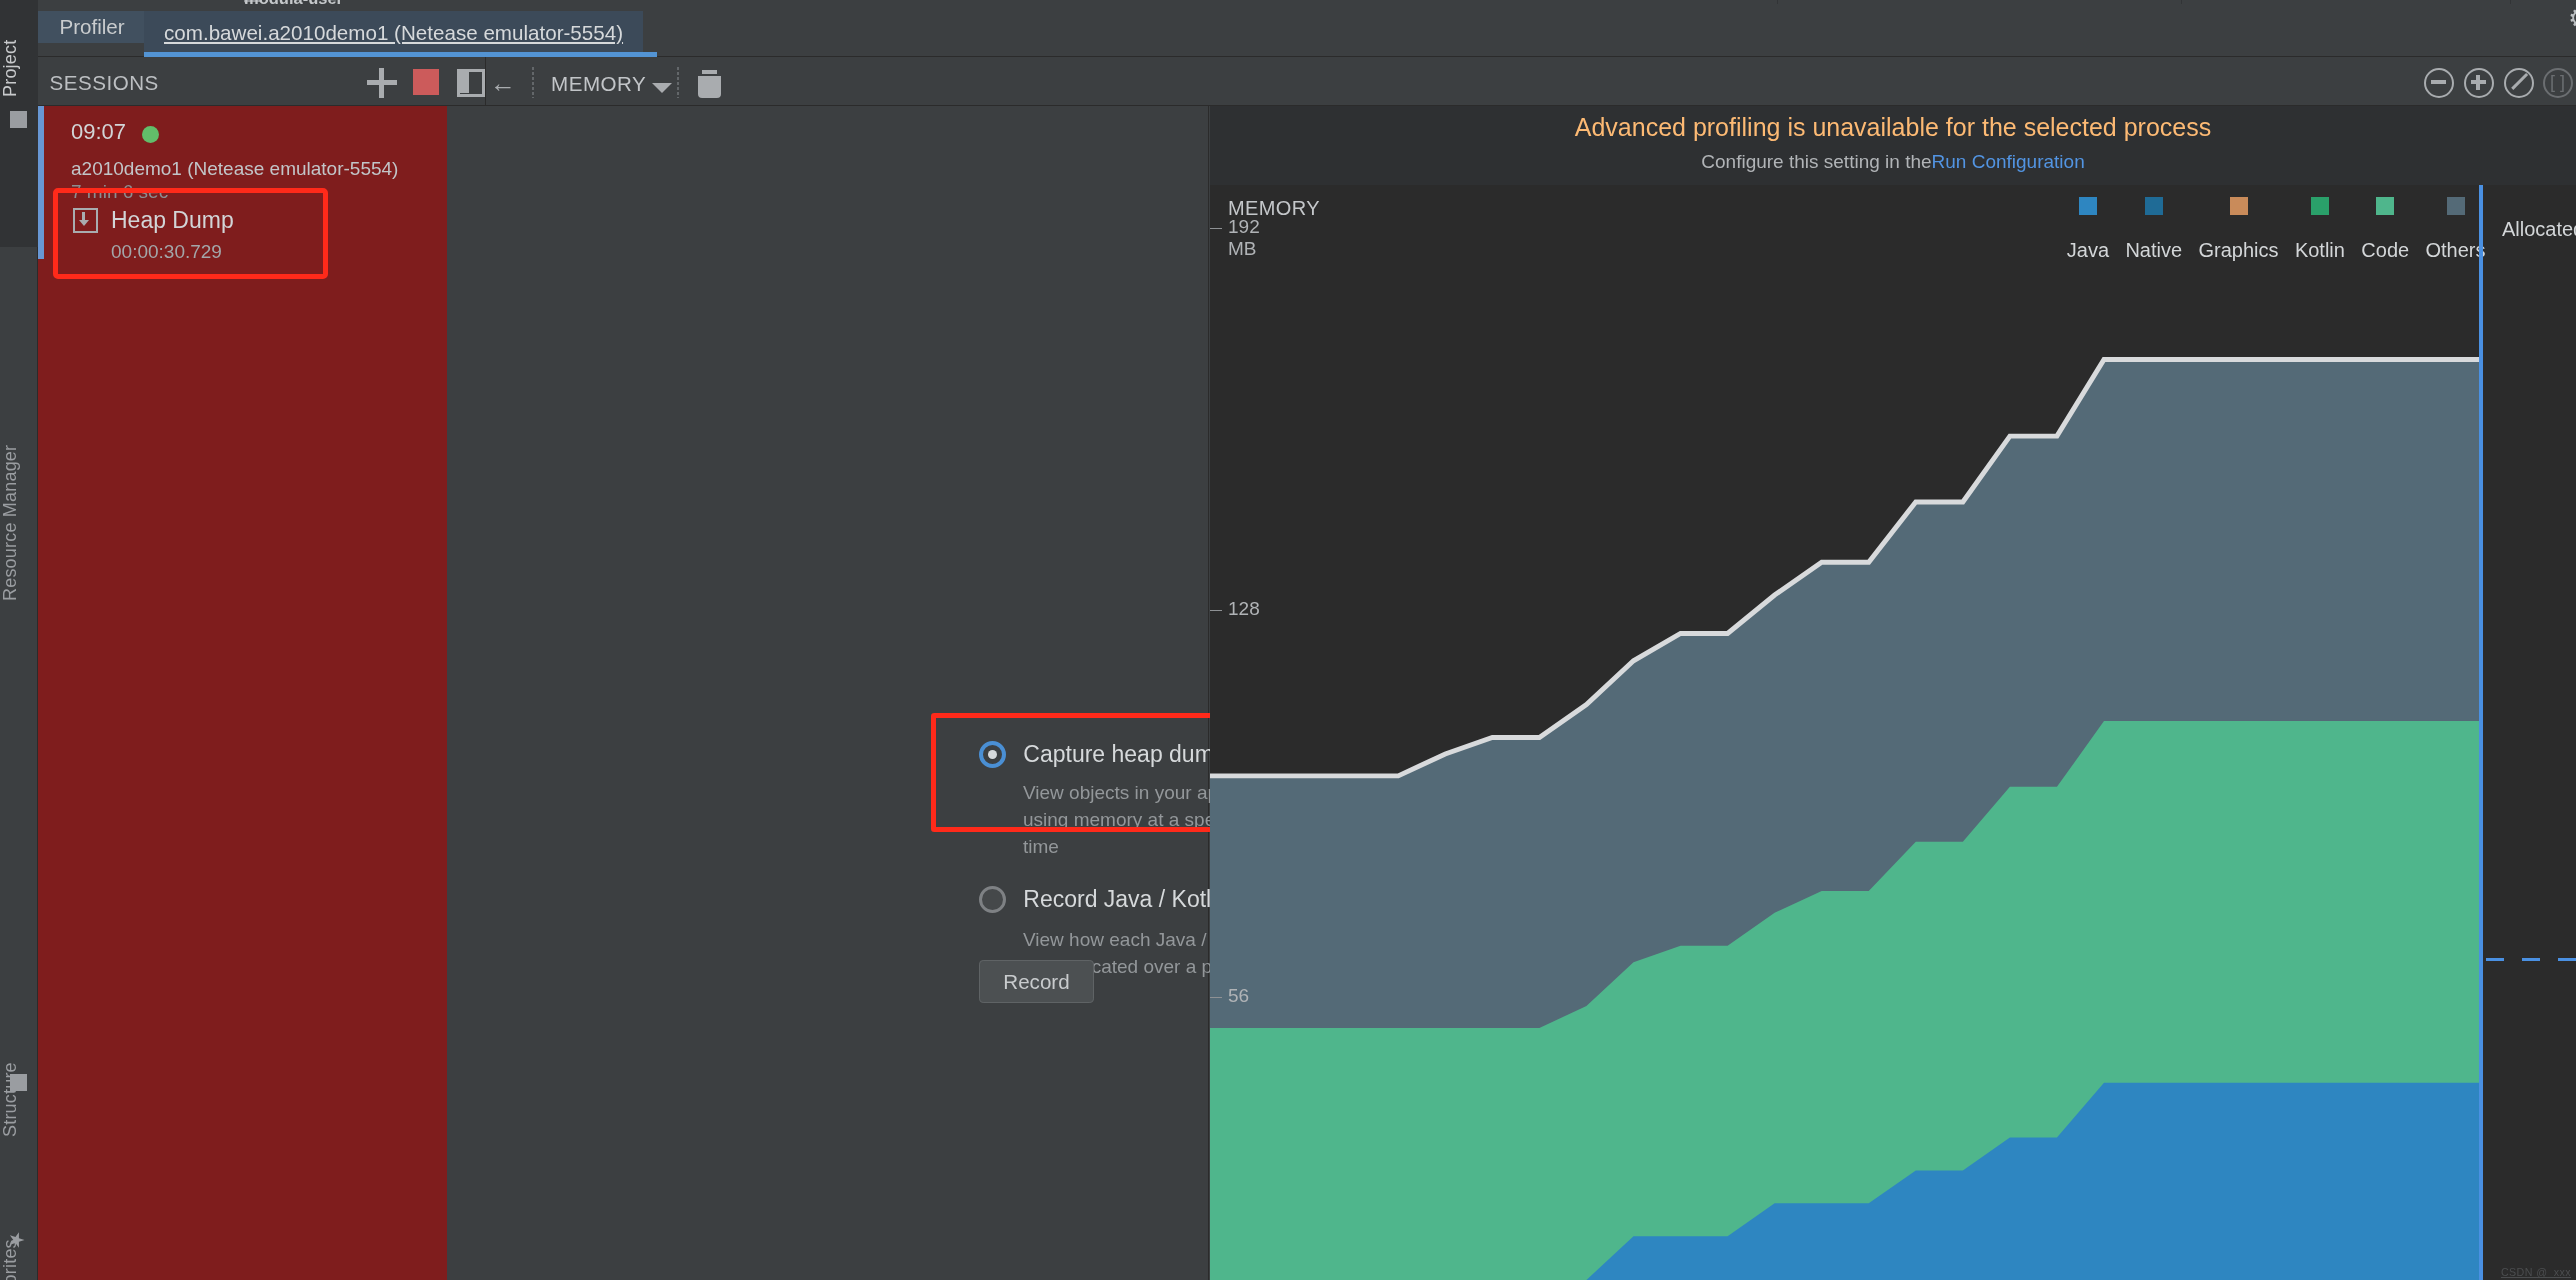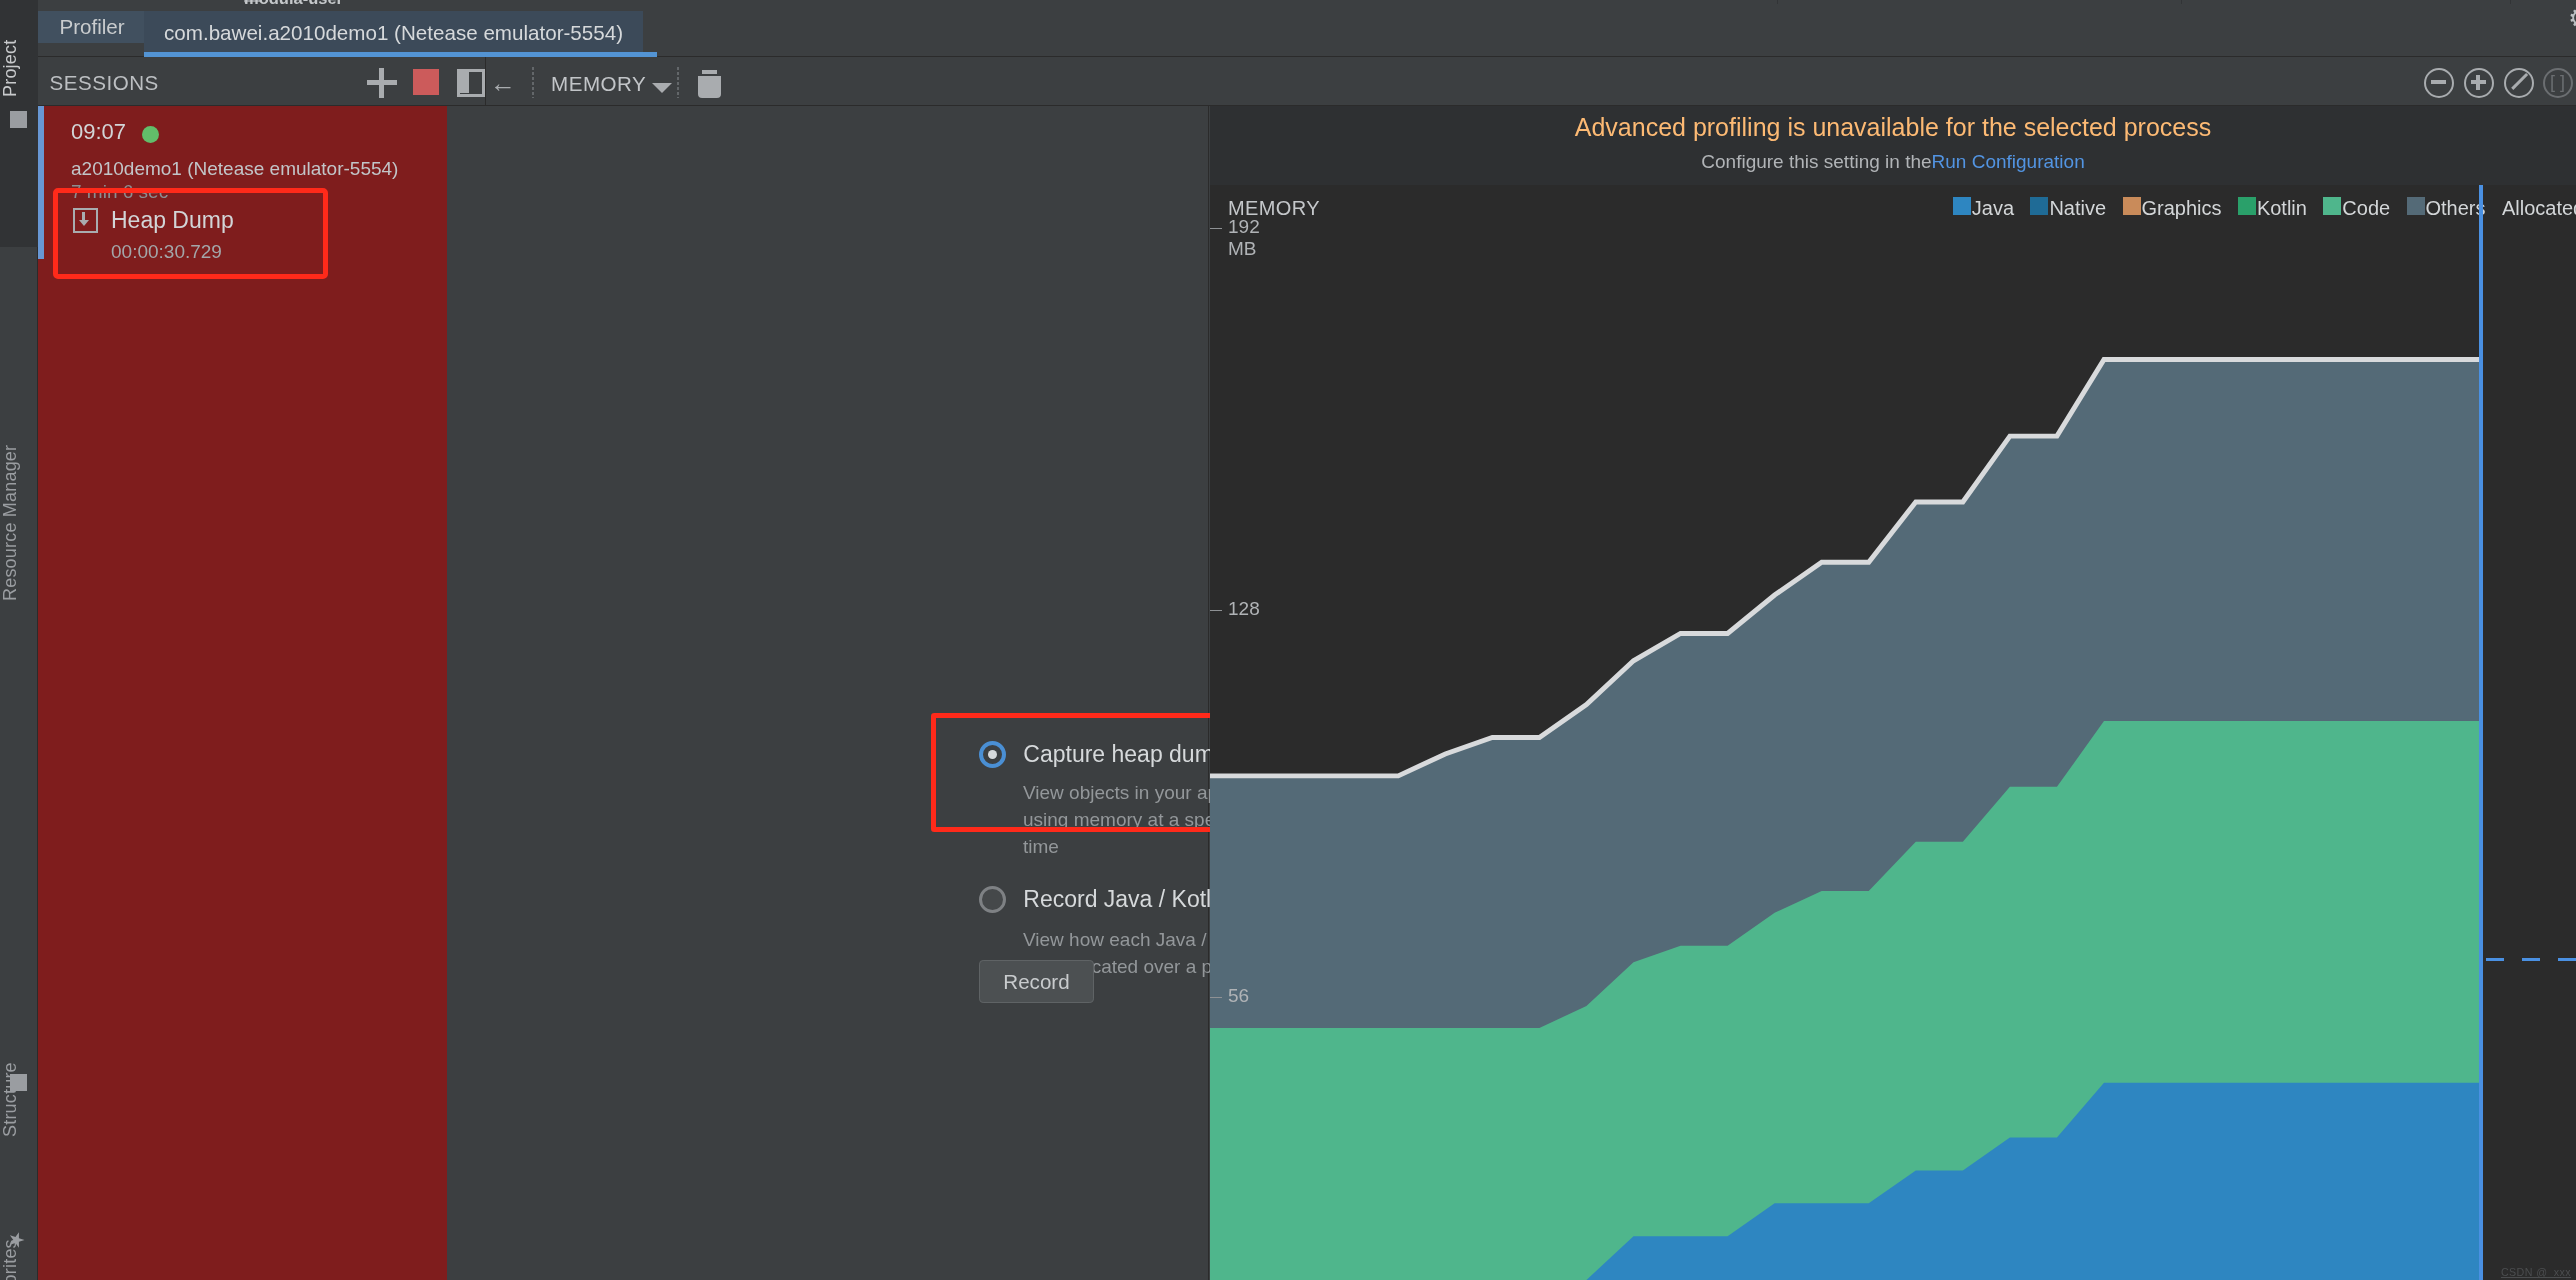--- a/index.html
+++ b/index.html
@@ -66,7 +66,7 @@
   .tab-process {
     position: absolute; left: 106px; top: 0px; height: 44px;
     padding: 0 20px; display: flex; align-items: center;
-    background: #3c4a59; color: #d6d9db; font-size: 20.6px; white-space: nowrap;
+    background: #3c4a59; color: #d6d9db; font-size: 20.6px; white-space: nowrap; text-decoration: underline;
   }
   .tab-underline {
     position: absolute; left: 106px; top: 41px; width: 513px; height: 5px;

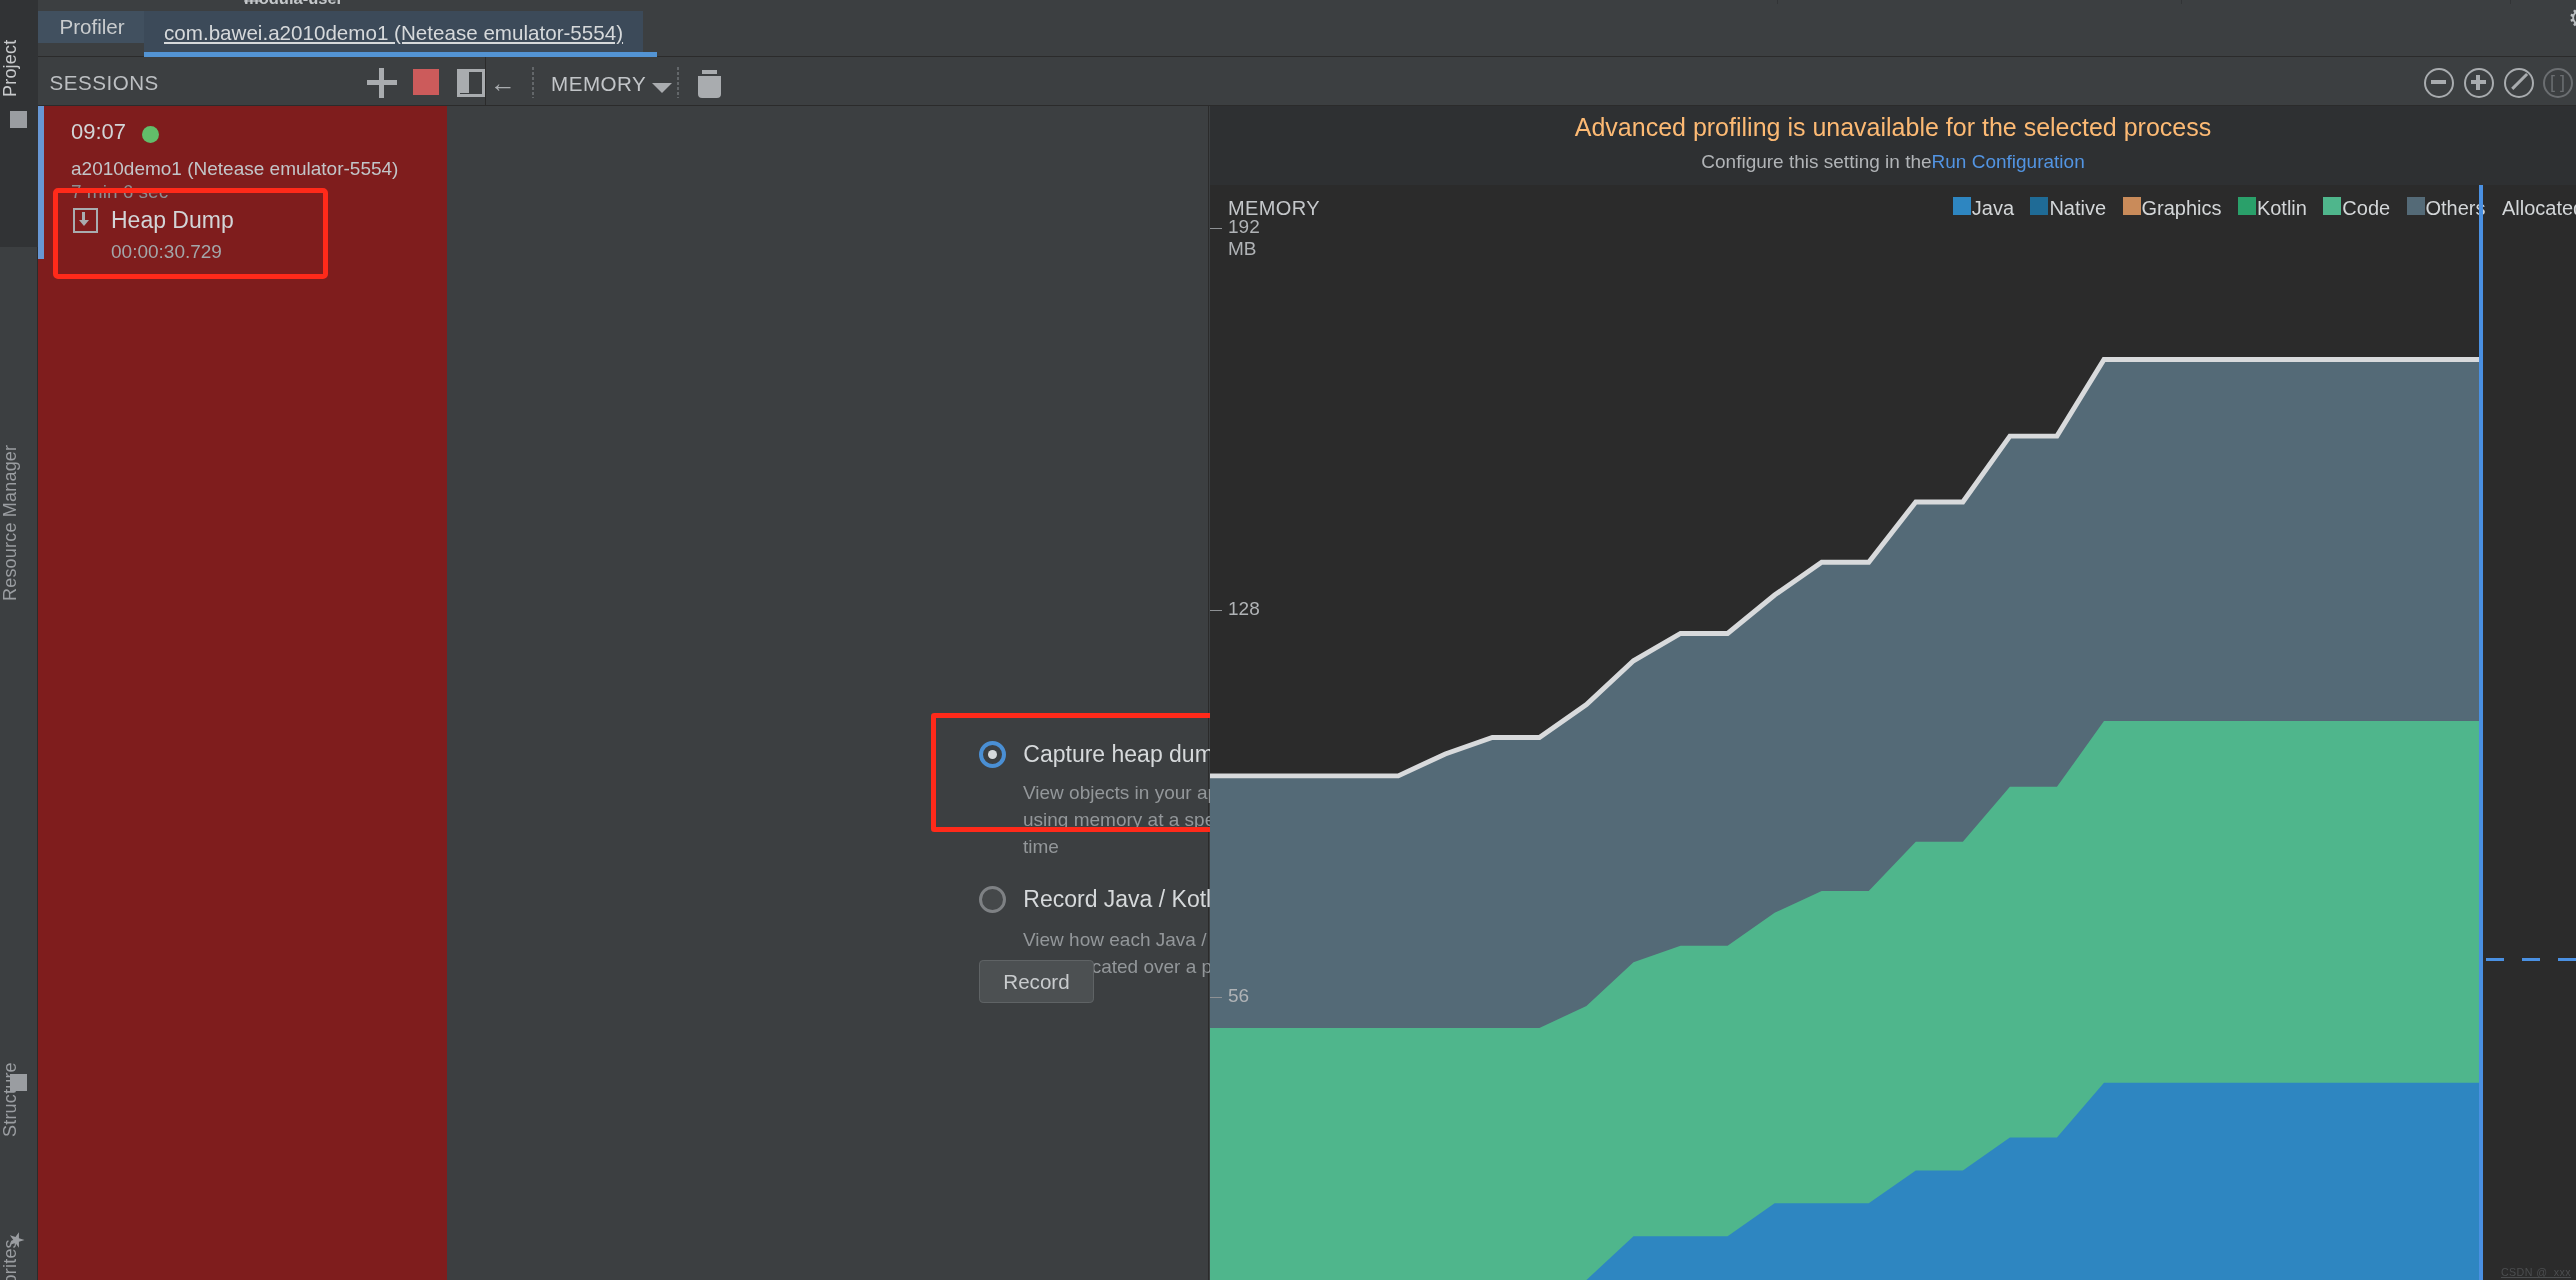--- a/index.html
+++ b/index.html
@@ -255,7 +255,7 @@
     position: absolute; right: -8.2px; top: 91px; display: flex;
     align-items: center; gap: 8.2px; z-index: 6; white-space: nowrap;
   }
-  .legend-item { display: flex; gap: 1px; margin-right: 8.2px; }
+  .legend-item { display: flex; align-items: center; gap: 24px; margin-right: 8.2px; flex-direction: column; }
   .legend-swatch { width: 18px; height: 18px; }
   .legend-text { color: #d3d6d8; font-size: 20px; }
   .legend-alloc { color: #d3d6d8; font-size: 20px; }

